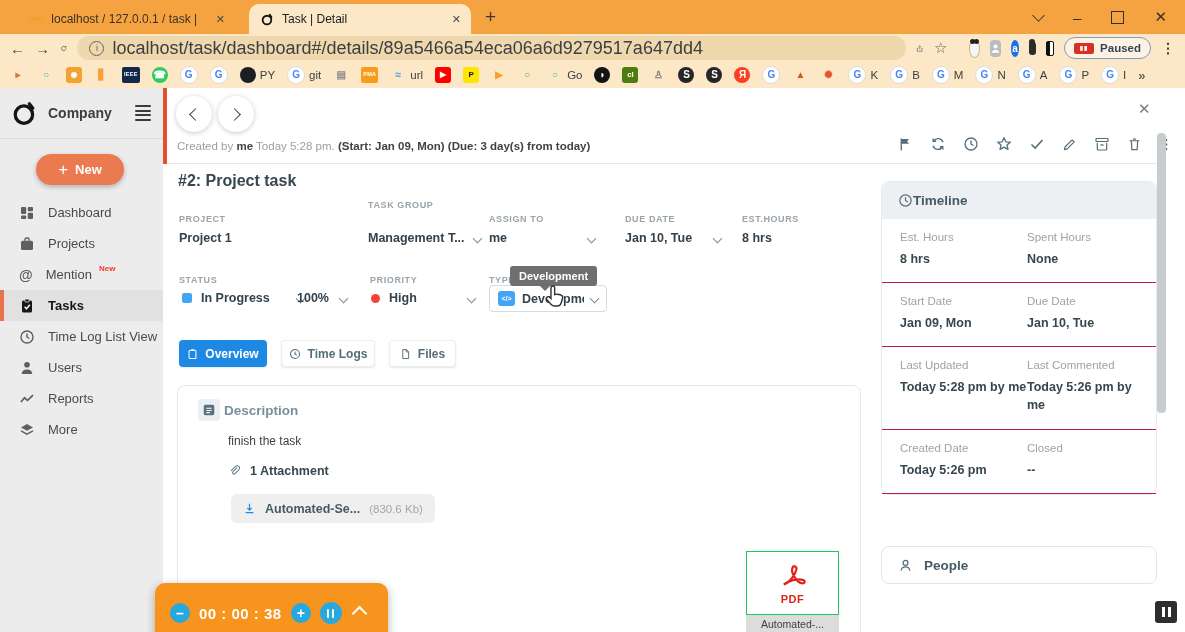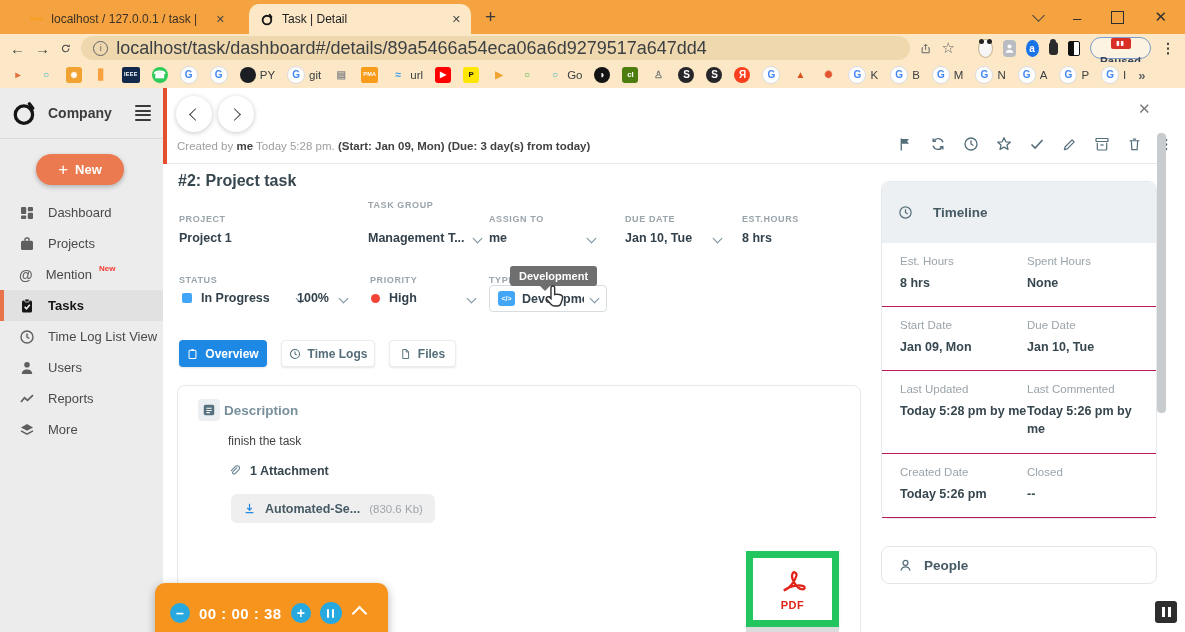--- a/index.html
+++ b/index.html
@@ -29,7 +29,7 @@
   .puzzle{background:#2b2b2b;border-radius:3px;width:13px;height:13px;}
   .puzzle::before{content:"";position:absolute;top:-3px;left:50%;margin-left:-3px;width:6px;height:6px;border-radius:50%;background:#2b2b2b;}
   .halfsq{width:13px;height:13px;border:1.5px solid #111;background:linear-gradient(90deg,#111 0 50%,#fff 50%);border-radius:2px;}
-  .paused{height:20px;border:1.5px solid #7E9CC9;border-radius:11px;background:#FDF3E2;display:flex;align-items:center;gap:6px;padding:0 9px;flex-direction:column;}
+  .paused{height:20px;border:1.5px solid #7E9CC9;border-radius:11px;background:#FDF3E2;display:flex;align-items:center;gap:6px;padding:0 9px;}
   .paused .pb{width:20px;height:11px;background:#D93025;border-radius:2px;color:#fff;font-size:6px;font-weight:700;text-align:center;line-height:11px;letter-spacing:1px;}
   .paused .pt{font-size:11.5px;color:#35425a;font-weight:600;}
   .bookmarksbar{position:absolute;top:62px;left:0;width:100%;height:26px;background:#FCE8C6;display:flex;align-items:center;padding:0 10px;box-sizing:border-box;gap:12px;overflow:hidden;}

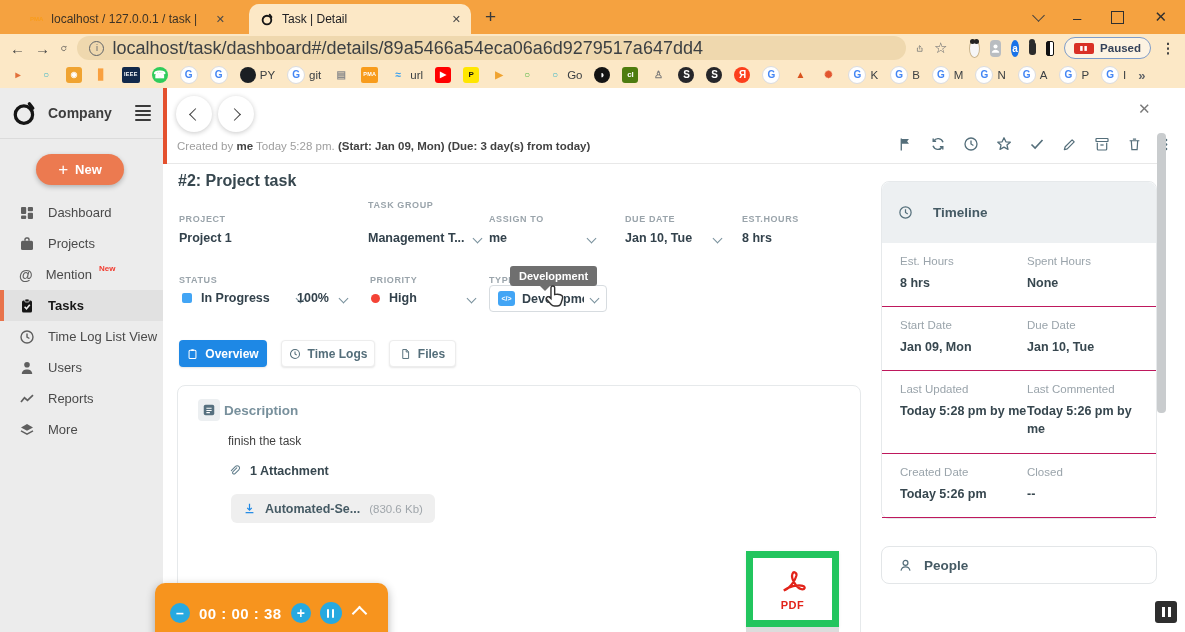--- a/index.html
+++ b/index.html
@@ -88,7 +88,7 @@
   .pdftxt{color:#E2231A;font-weight:800;font-size:11px;letter-spacing:.5px;}
   .pdfcap{height:18px;background:#DCDCDC;font-size:10.5px;color:#3e3e3e;text-align:center;line-height:18px;white-space:nowrap;overflow:hidden;}
   
-  .panel-head{height:37px;background:#EDF0F2;display:flex;align-items:center;gap:20px;padding:12px 16px;border-radius:8px 8px 0 0;}
+  .panel-head{height:37px;background:#EDF0F2;display:flex;align-items:center;gap:0;padding:0 16px;border-radius:8px 8px 0 0;}
   .panel-title{font-size:13.5px;font-weight:600;color:#455A64;}
   .t-row{display:grid;grid-template-columns:127px 1fr;padding:12px 18px 14px;border-bottom:1px solid #be185d;}
   .t-cell .tl{font-size:11.5px;color:#9AA4AB;margin-bottom:7px;}

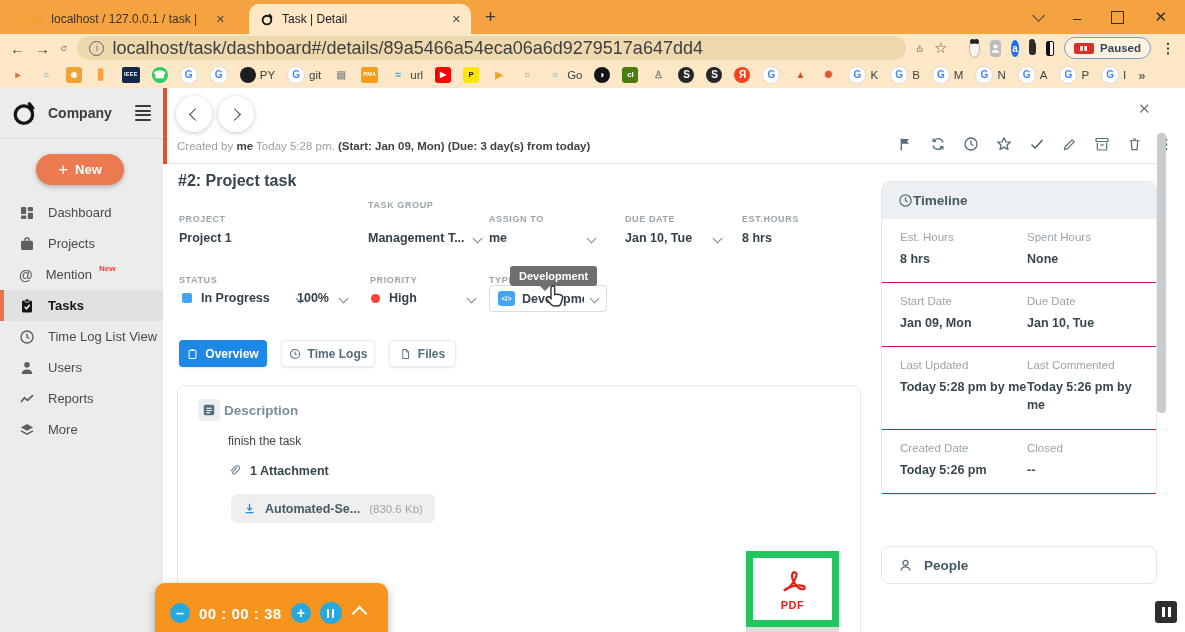--- a/index.html
+++ b/index.html
@@ -84,7 +84,7 @@
   .chip .fn{font-size:12.5px;font-weight:600;color:#455A64;}
   .chip .fs{font-size:11.5px;color:#A0A6AB;}
   .pdfbox{position:absolute;left:568px;top:165px;width:93px;}
-  .pdfcard{height:62px;background:#fff;border:7px solid #22c55e;box-shadow:0 1px 3px rgba(0,0,0,.08);display:flex;flex-direction:column;align-items:center;justify-content:center;gap:1px;}
+  .pdfcard{height:62px;background:#fff;border:1px solid #22c55e;box-shadow:0 1px 3px rgba(0,0,0,.08);display:flex;flex-direction:column;align-items:center;justify-content:center;gap:1px;}
   .pdftxt{color:#E2231A;font-weight:800;font-size:11px;letter-spacing:.5px;}
   .pdfcap{height:18px;background:#DCDCDC;font-size:10.5px;color:#3e3e3e;text-align:center;line-height:18px;white-space:nowrap;overflow:hidden;}
   

